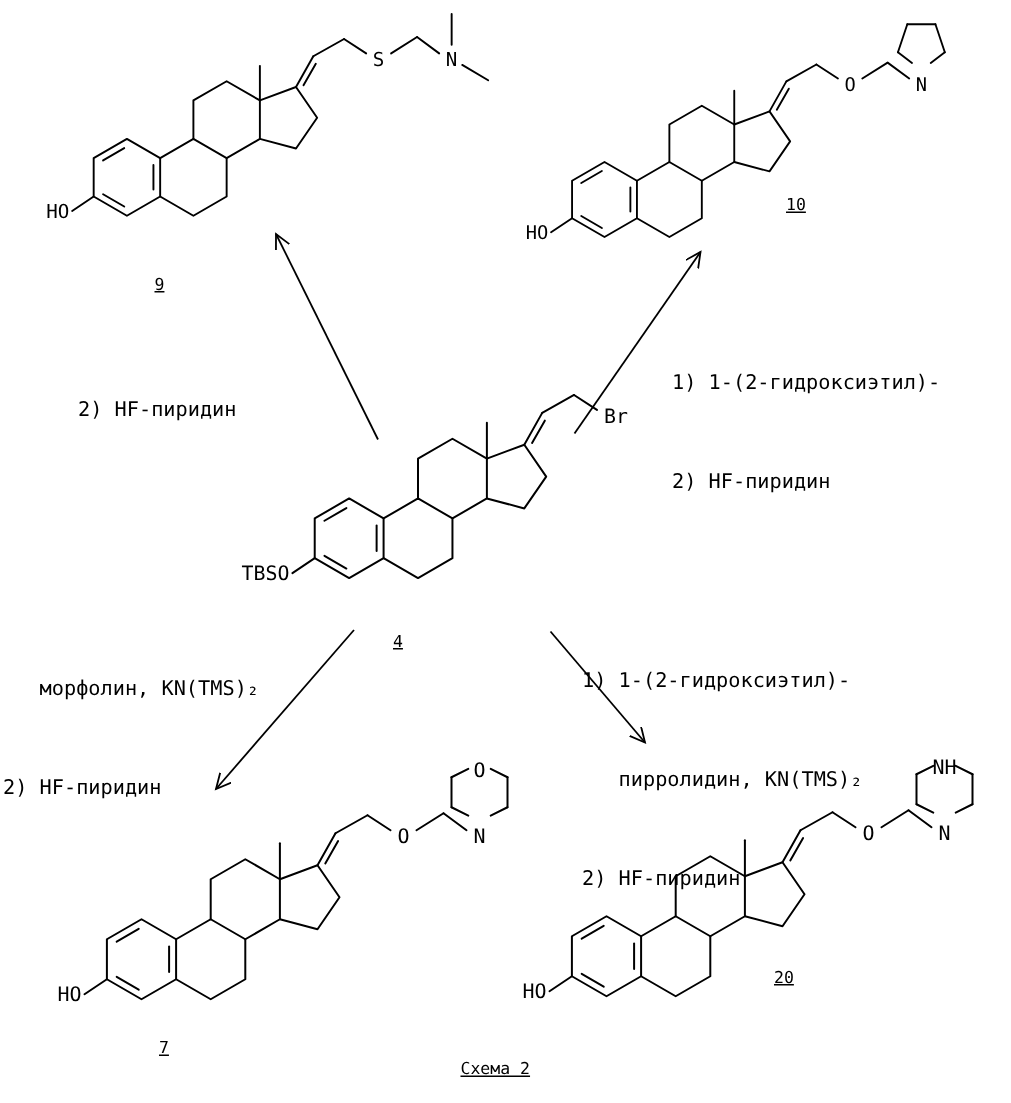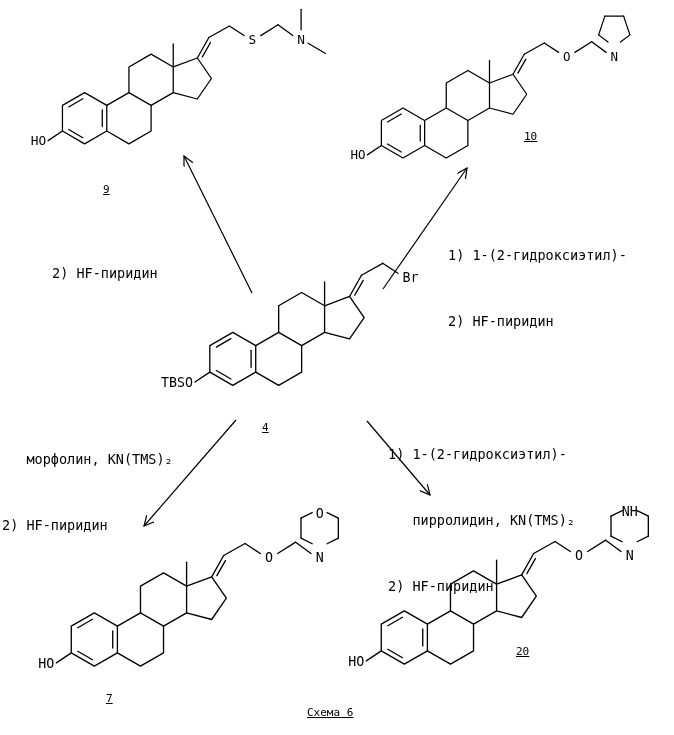--- a/index.html
+++ b/index.html
@@ -174,7 +174,7 @@
     <line x1="367" y1="421" x2="430" y2="495" marker-end="url(#arrowhead)"></line>
   </svg>
 
-  <div class="lbl" style="left:307px;top:706px">Схема 6</div>
+  <div class="lbl" style="left:307px;top:706px">Схема 2</div>
 
 </div>
 

